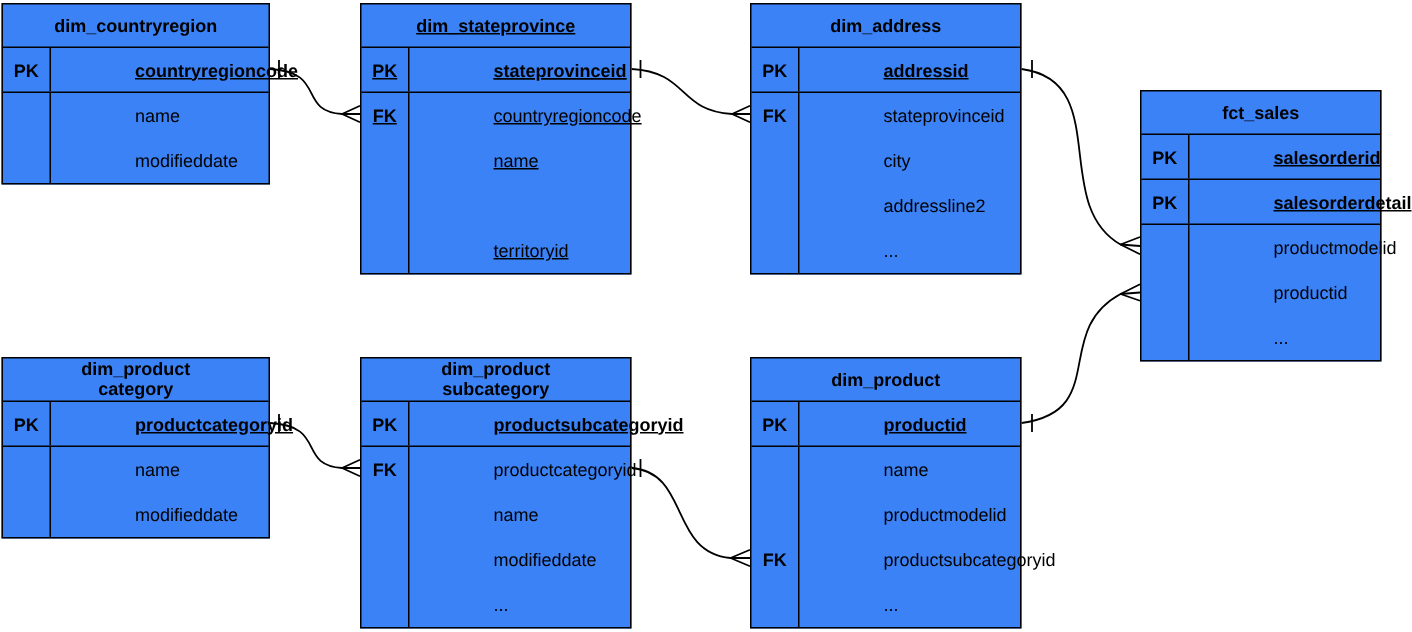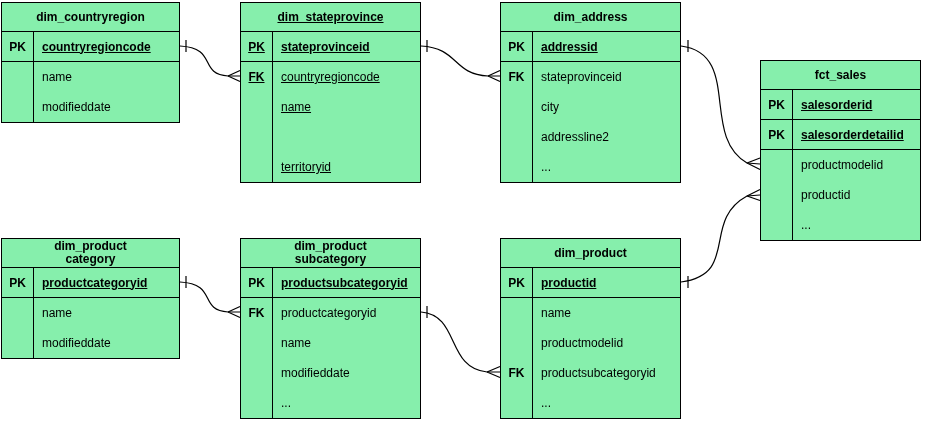--- a/index.html
+++ b/index.html
@@ -9,7 +9,7 @@
   }
   .canvas{position:absolute;left:0;top:0;width:941px;height:421px;}
   .er-table{
-    position:absolute;background:#86efac;border:1px solid #000000;
+    position:absolute;background:#3b82f6;border:1px solid #000000;
     box-sizing:border-box;
   }
   .ttl{

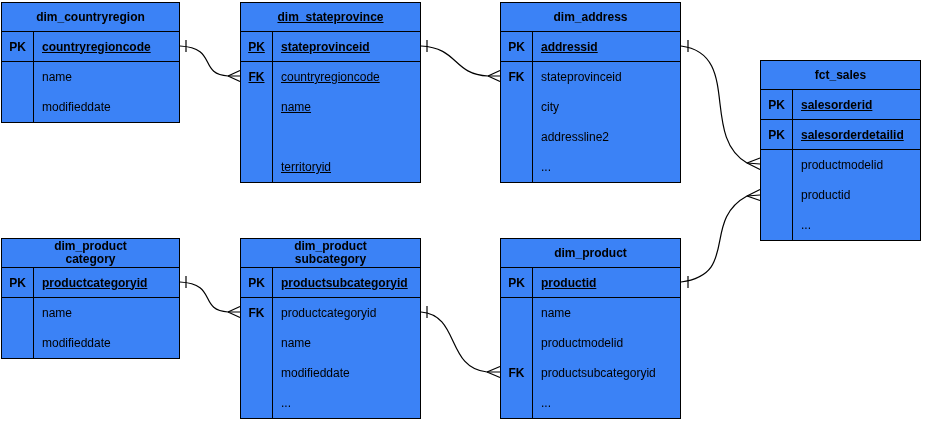--- a/index.html
+++ b/index.html
@@ -18,7 +18,7 @@
     font-weight:700;font-size:12px;
   }
   .ttl span{white-space:pre-line;display:block;text-align:center;line-height:13px;}
-  .row{display:flex;height:30px;box-sizing:border-box;align-items:stretch;}
+  .row{display:flex;height:30px;box-sizing:border-box;align-items:stretch;gap:48px;}
   .row.pkrow{border-bottom:1px solid #000000;}
   .kc{
     width:32px;flex:none;border-right:1px solid #000000;box-sizing:border-box;

